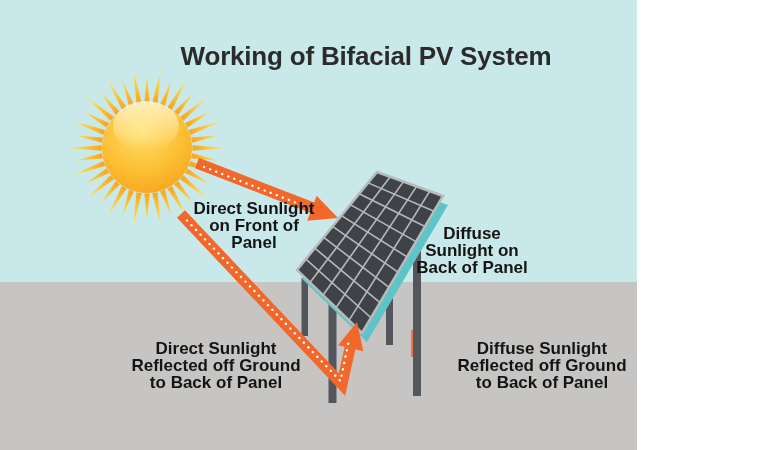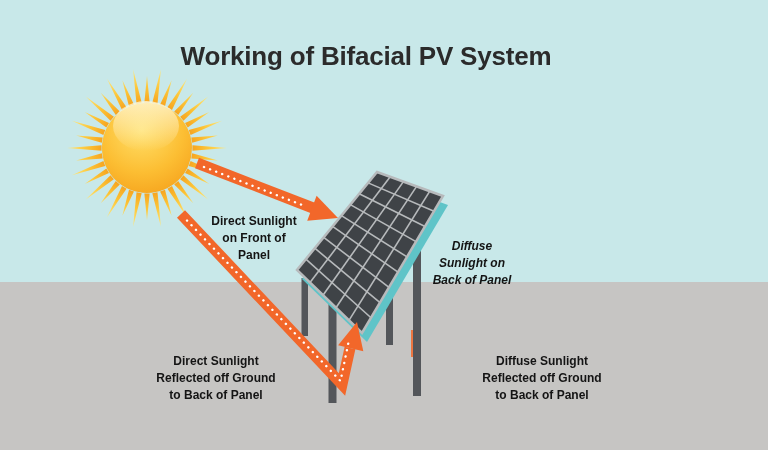--- a/index.html
+++ b/index.html
@@ -5,7 +5,7 @@
   html,body{margin:0;padding:0;background:#ffffff;}
   #stage{
     position:relative;
-    width:768px;height:450px;
+    width:637px;height:450px;
     overflow:hidden;
     font-family:"Liberation Sans", sans-serif;
     background:var(--sky,#c8e8e9);

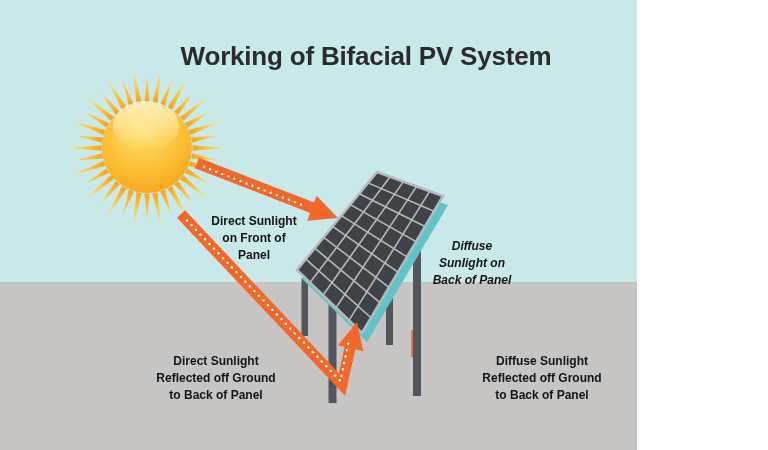--- a/index.html
+++ b/index.html
@@ -21,9 +21,8 @@
     position:absolute;
     text-align:center;
     white-space:pre-line;
-    font-size:12px;line-height:17px;font-weight:600;
+    font-size:17px;line-height:17px;font-weight:600;
     color:var(--label-text,#141414);
-    margin-top:13px;
   }
   .lbl.l1{left:179px;top:200px;width:150px;}
   .lbl.l2{left:407px;top:225px;width:130px;font-style:italic;}

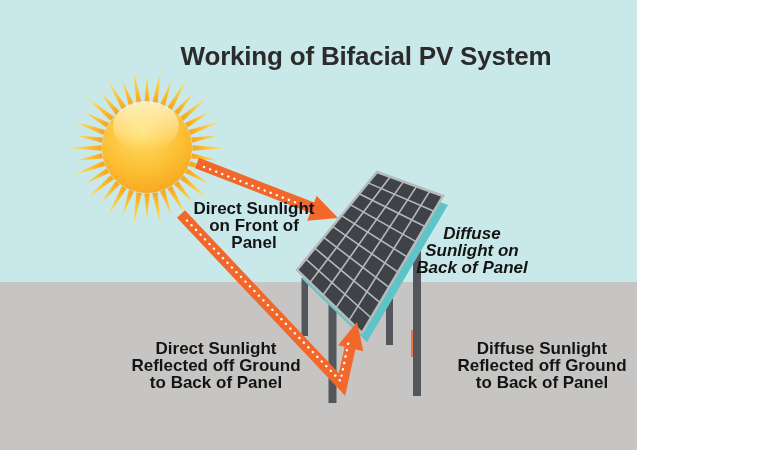--- a/index.html
+++ b/index.html
@@ -25,7 +25,7 @@
     color:var(--label-text,#141414);
   }
   .lbl.l1{left:179px;top:200px;width:150px;}
-  .lbl.l2{left:407px;top:225px;width:130px;font-style:italic;}
+  .lbl.l2{left:407px;top:225px;width:130px;}
   .lbl.l3{left:126px;top:340px;width:180px;}
   .lbl.l4{left:452px;top:340px;width:180px;}
 </style>

